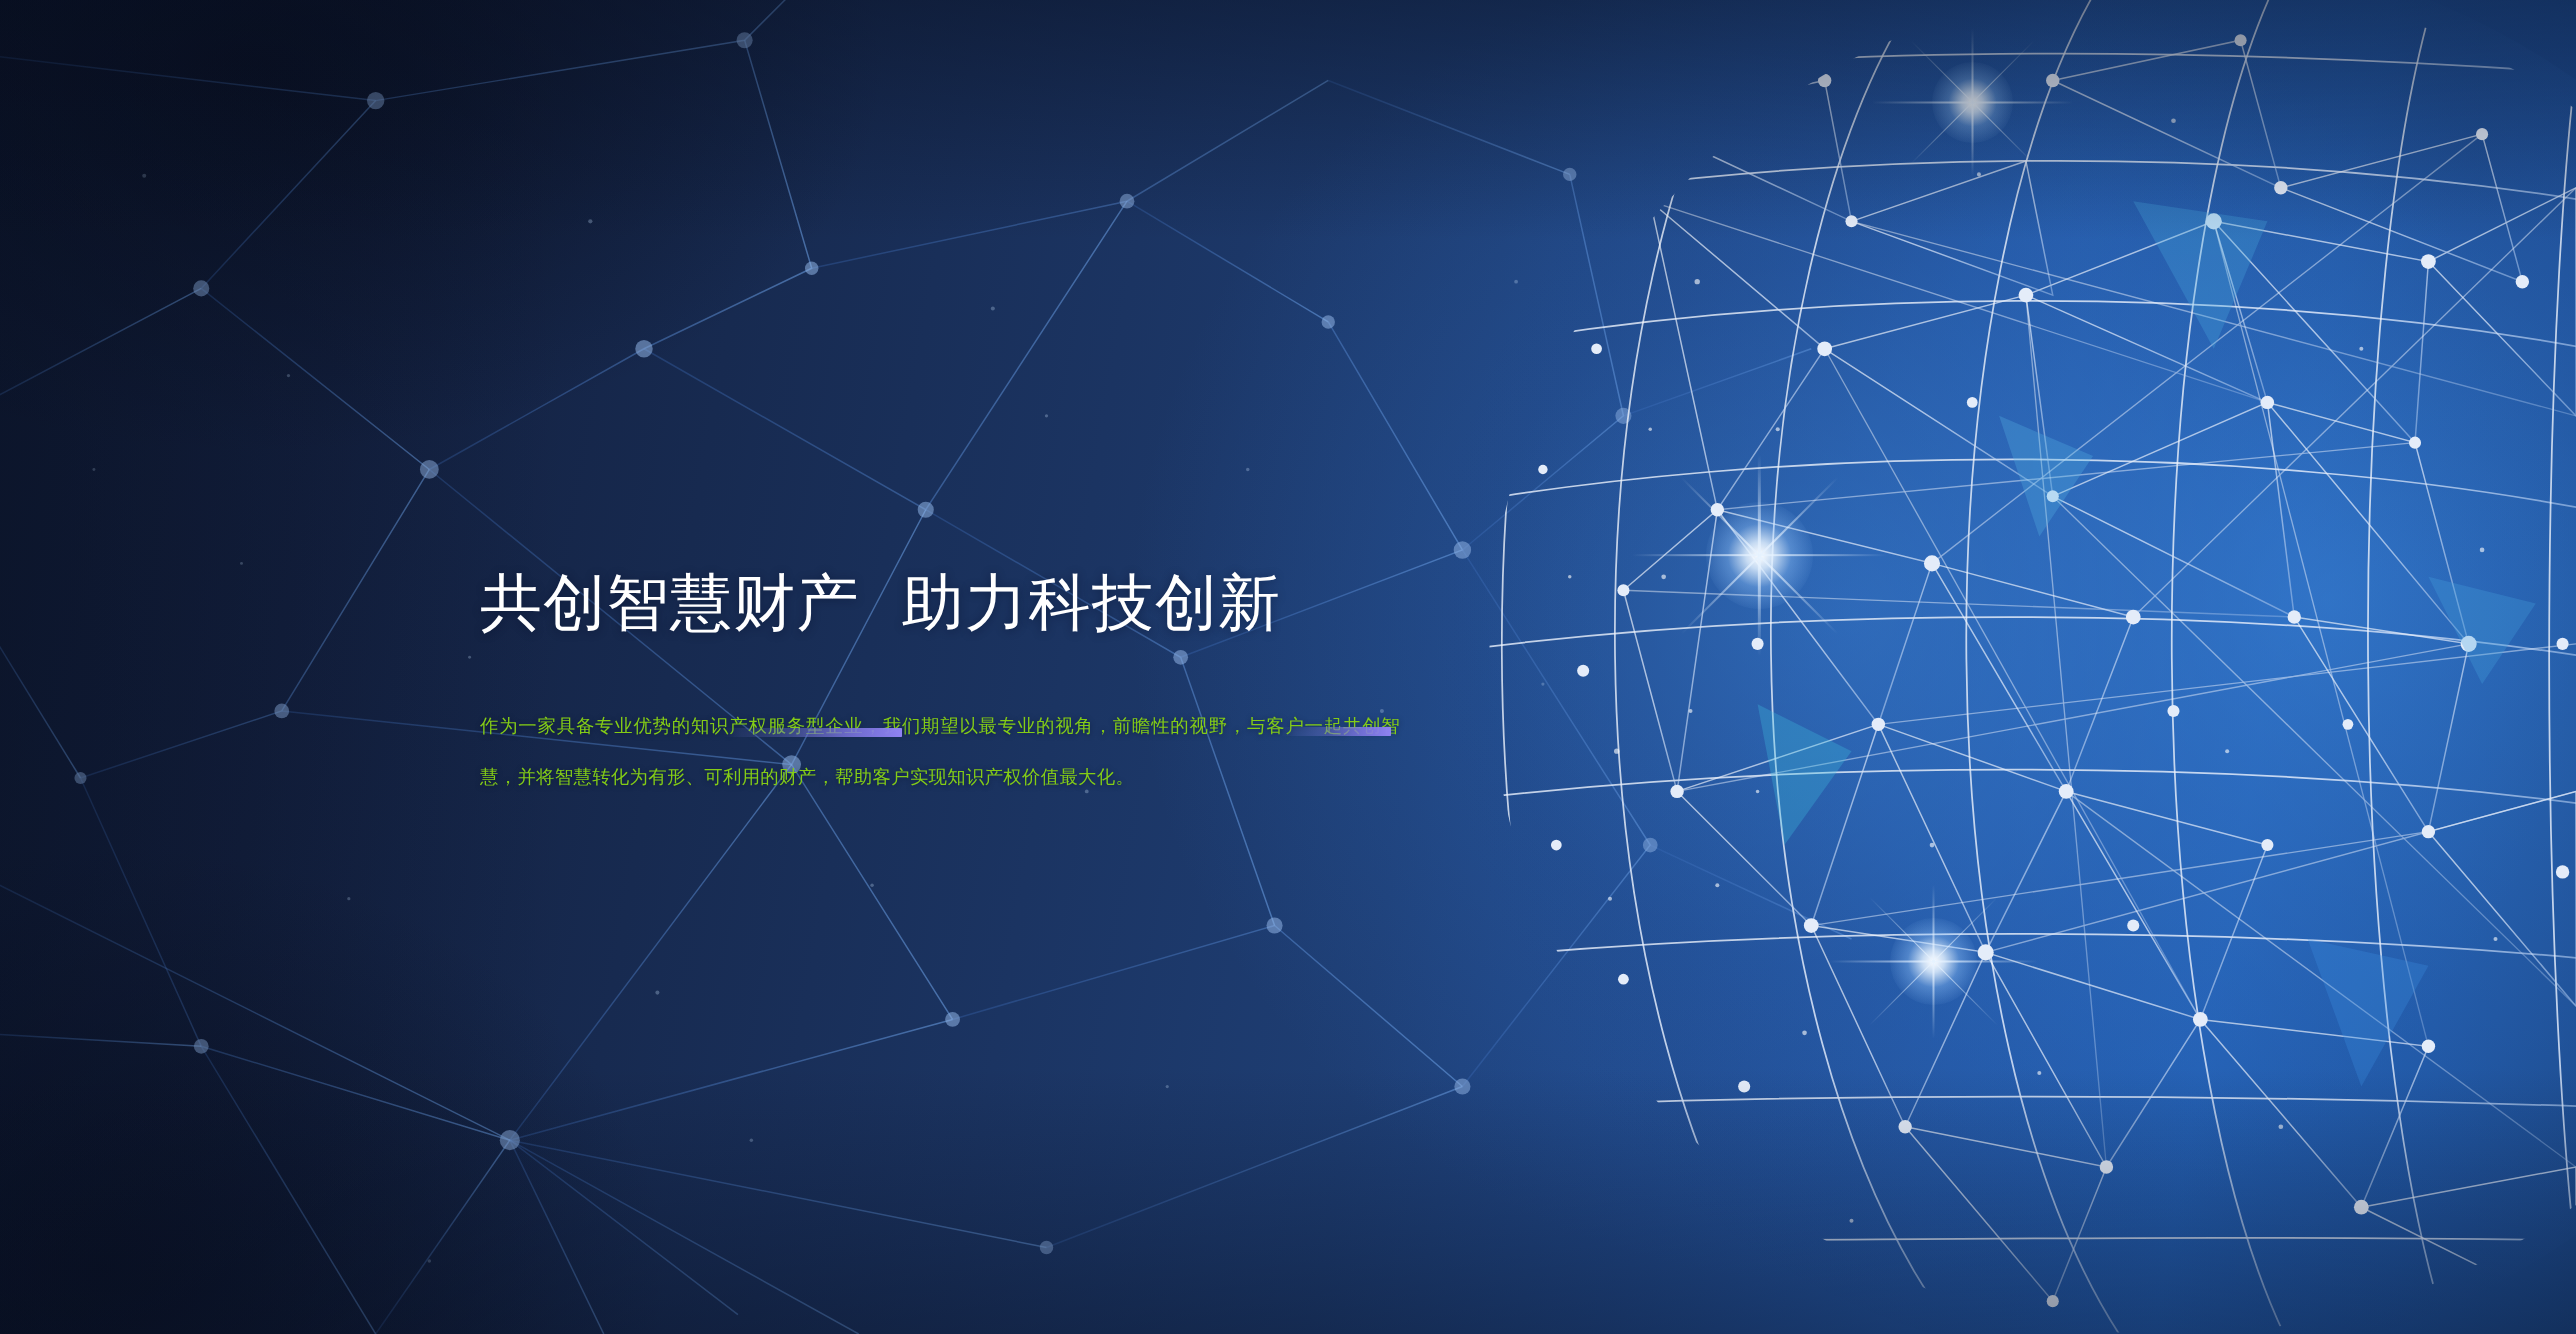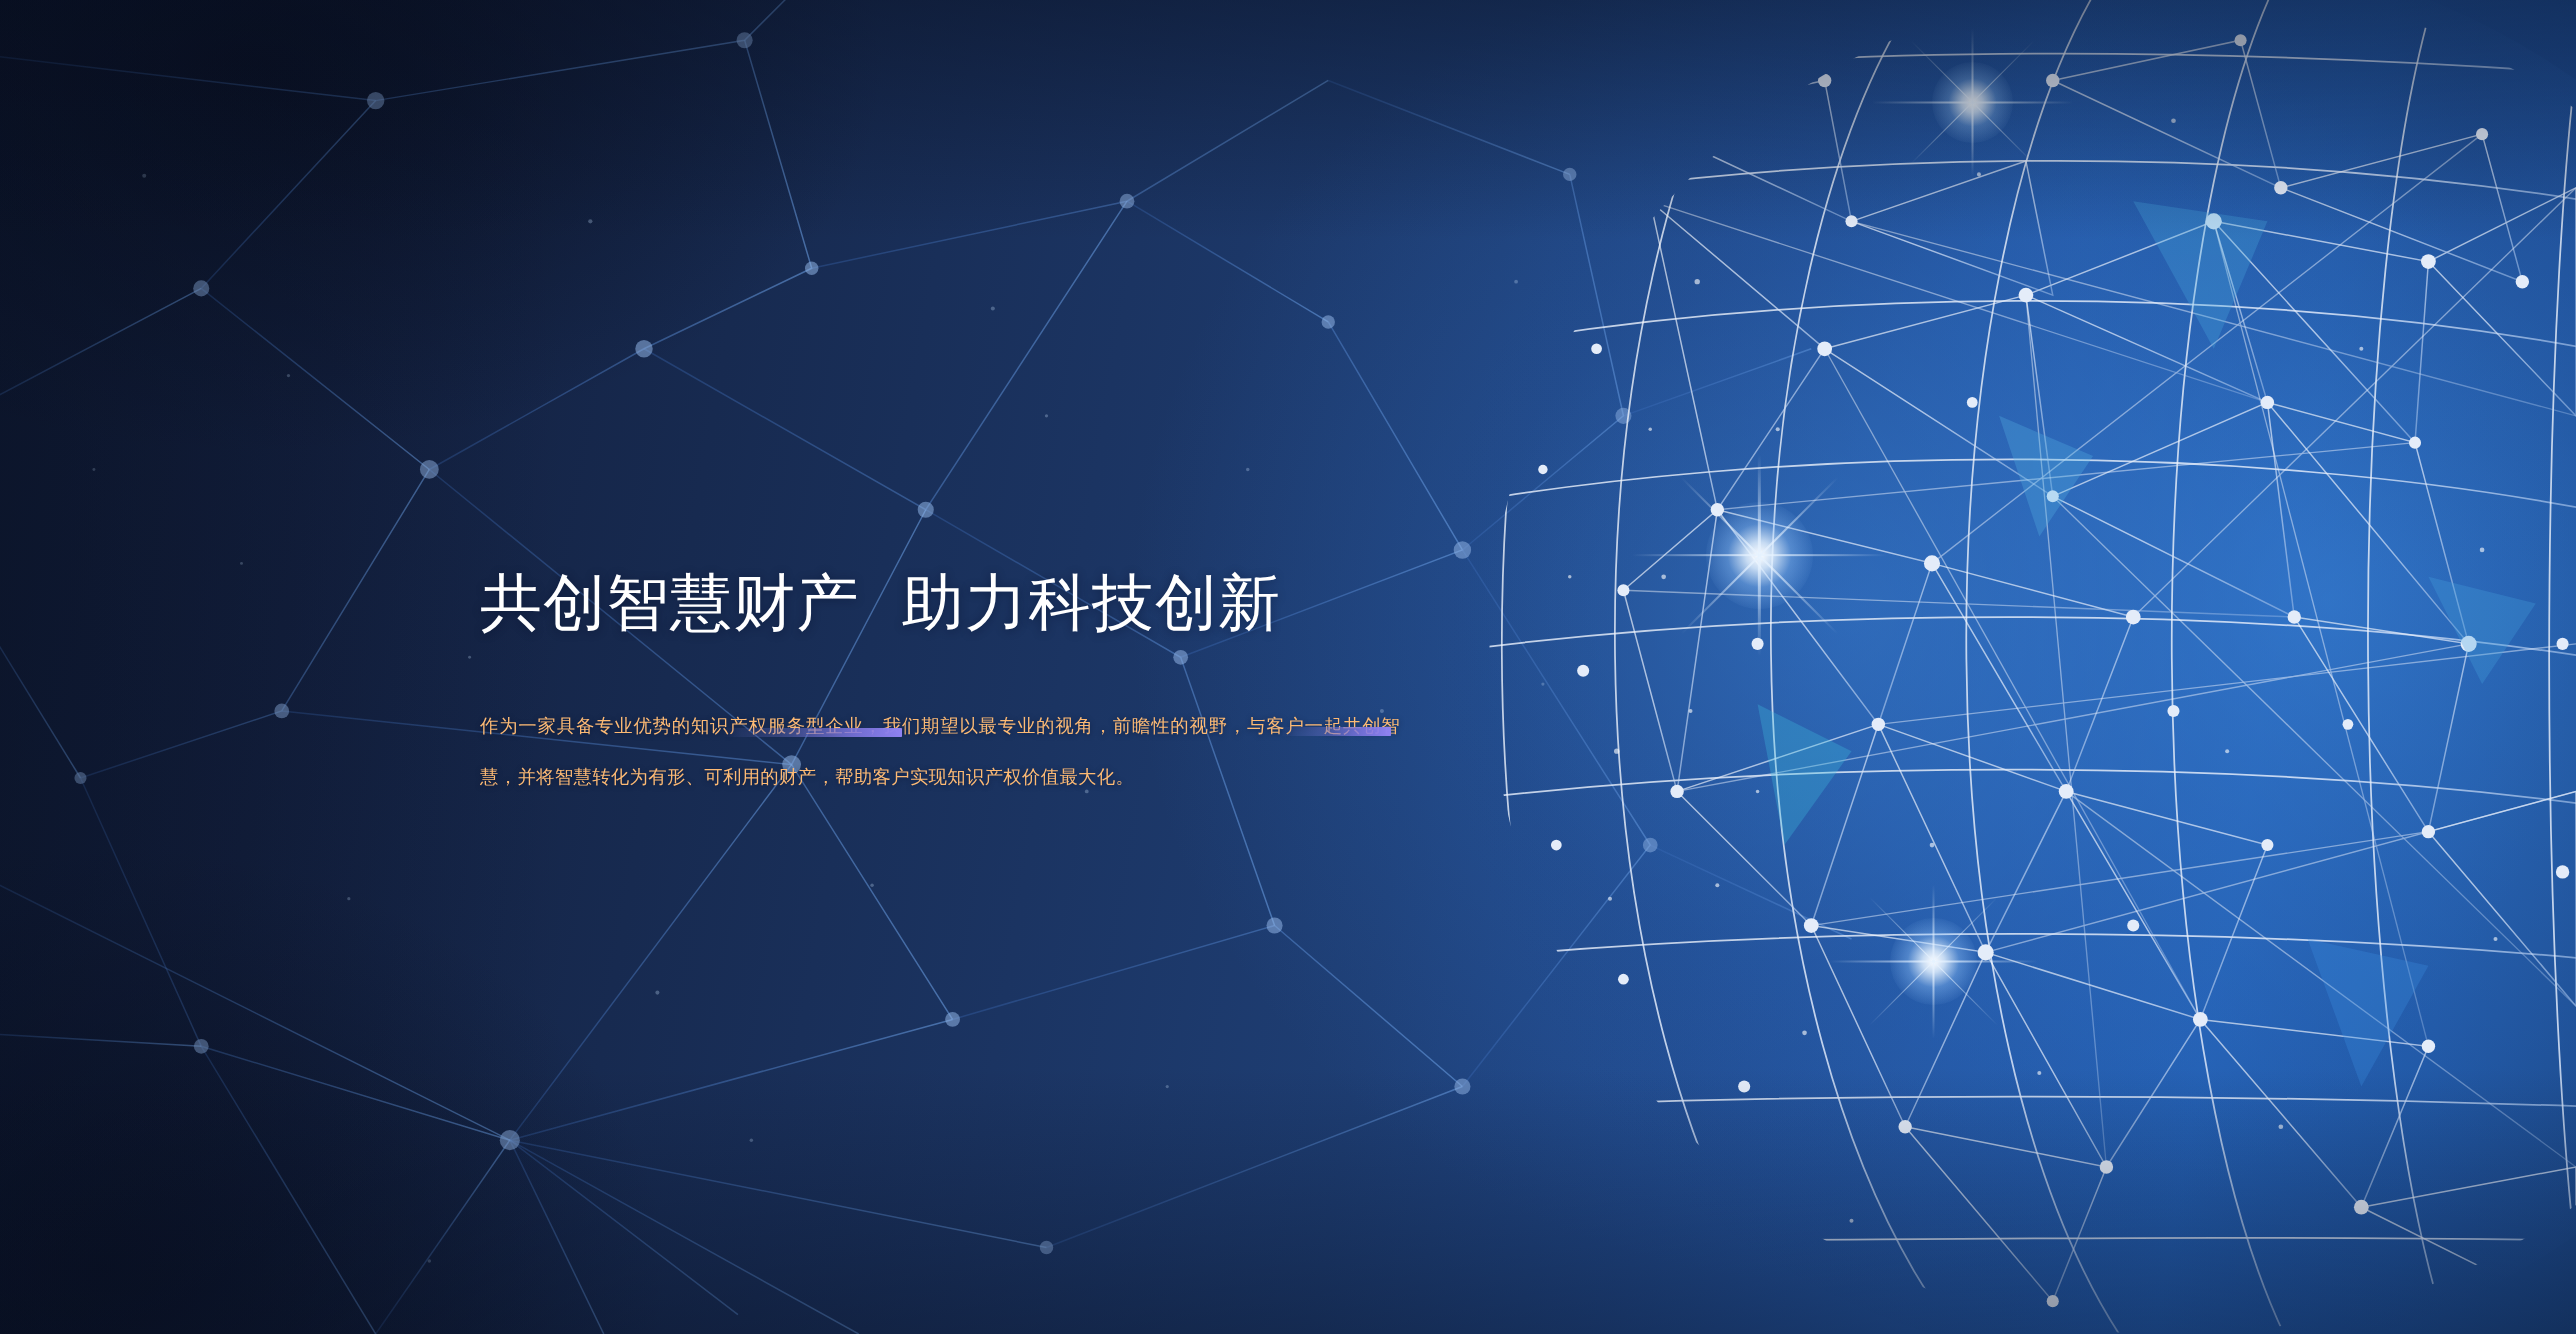--- a/index.html
+++ b/index.html
@@ -100,7 +100,7 @@
     margin-top: 62px;
     font-size: 18.4px;
     line-height: 51px;
-    color: #fdba74;
+    color: #84cc16;
     letter-spacing: 0.3px;
     width: 920px;
     text-align: justify;

